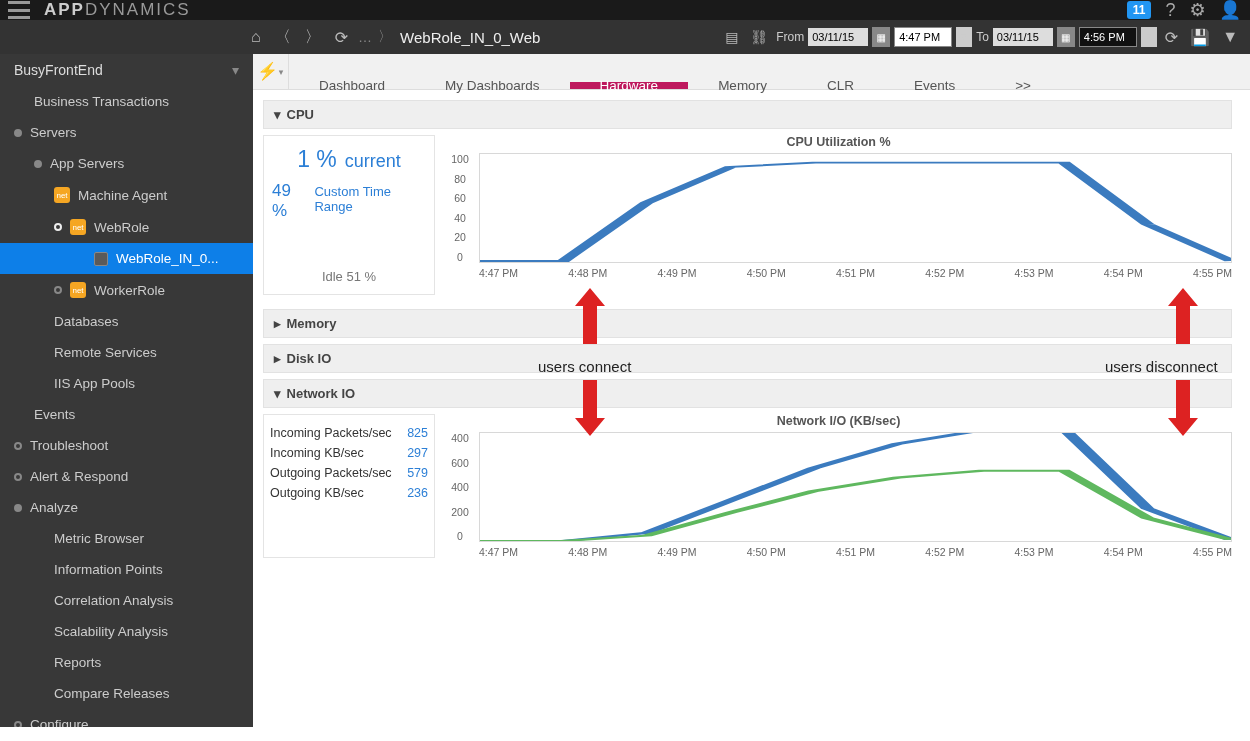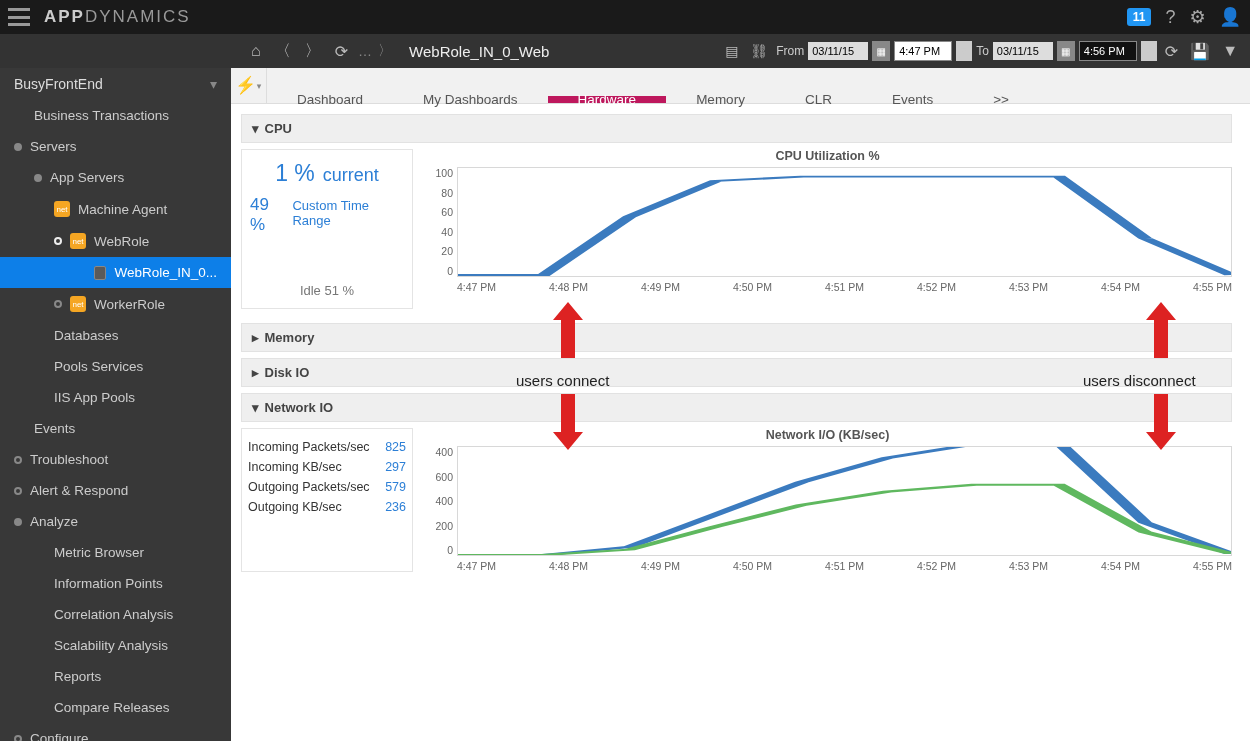--- a/index.html
+++ b/index.html
@@ -6,7 +6,7 @@
 body { width:1250px; height:741px; background:#fff; overflow:hidden; font-size:13px; color:#333; }
 
 
-.topbar { height:34px; background:#1a1a1a; display:flex; align-items:center; padding:0 8px; }
+.topbar { height:20px; background:#1a1a1a; display:flex; align-items:center; padding:0 8px; }
 .hamburger { width:22px; height:18px; display:flex; flex-direction:column; justify-content:space-between; cursor:pointer; margin-right:14px; }
 .hamburger span { height:3px; background:#999; }
 .logo { color:#999; font-size:17px; letter-spacing:2px; font-weight:300; }

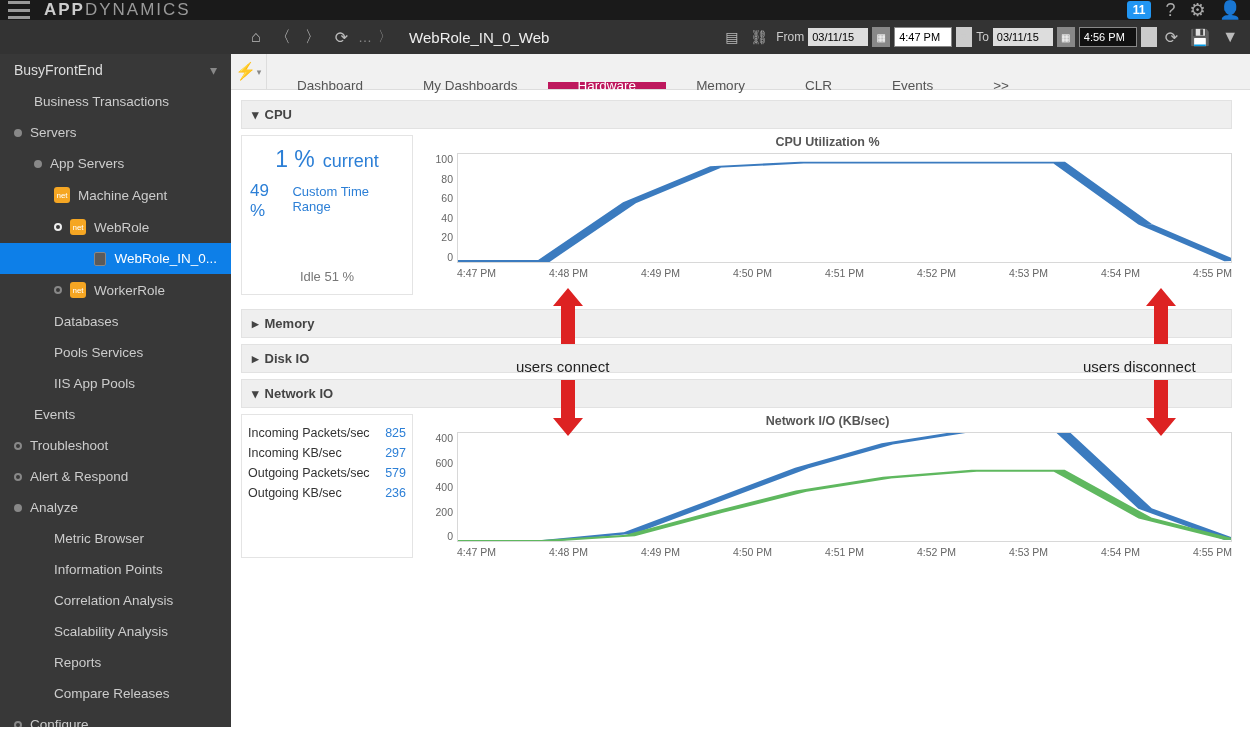--- a/index.html
+++ b/index.html
@@ -19,7 +19,7 @@
 .subbar { height:34px; background:#333; display:flex; align-items:center; padding:0 8px 0 247px; gap:6px; }
 .sub-icon { color:#bbb; font-size:16px; cursor:pointer; padding:0 4px; }
 .breadcrumb-sep { color:#888; font-size:14px; }
-.breadcrumb-title { color:#eee; font-size:15px; font-weight:500; margin-left:11px; }
+.breadcrumb-title { color:#eee; font-size:15px; font-weight:500; margin-left:2px; }
 .subbar-right { margin-left:auto; display:flex; align-items:center; gap:4px; font-size:12px; color:#ccc; }
 .date-input { background:#ddd; border:none; width:60px; font-size:11px; padding:3px 4px; }
 .time-input { background:#fff; border:1px solid #888; width:58px; font-size:11px; padding:3px 4px; }

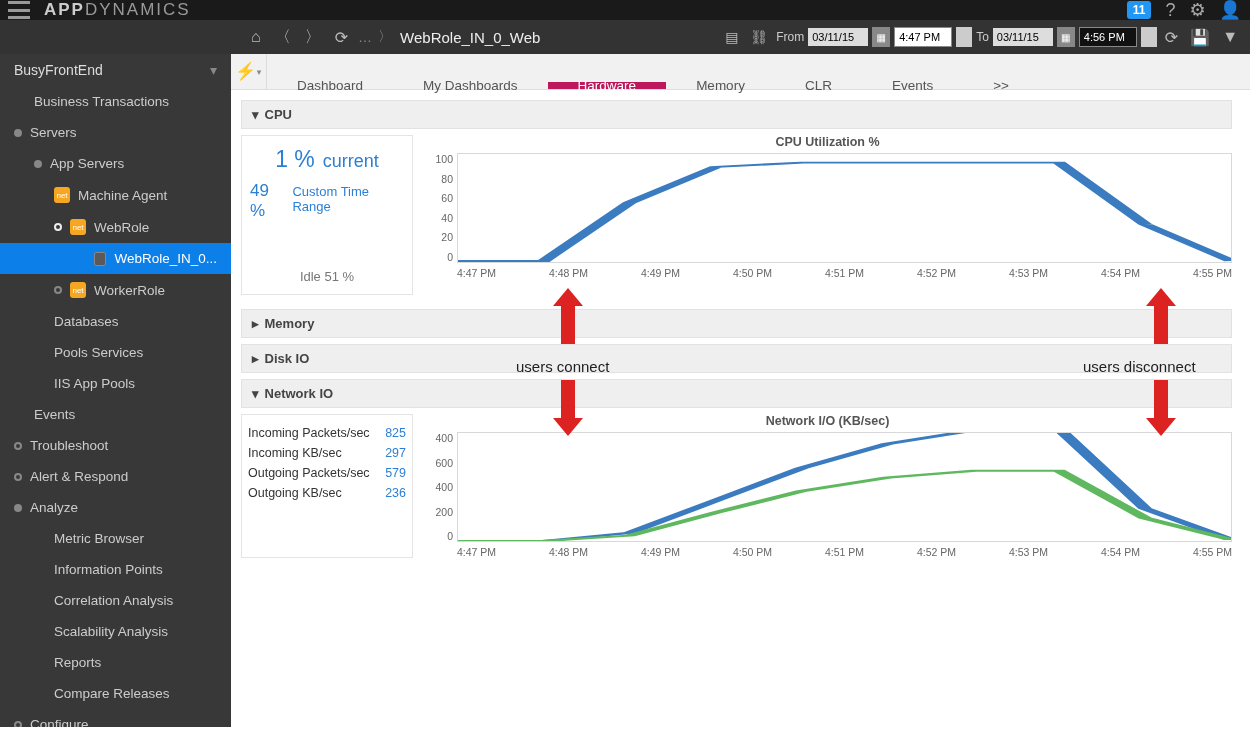--- a/index.html
+++ b/index.html
@@ -28,7 +28,7 @@
 
 
 .main { display:flex; height:calc(741px - 68px); }
-.sidebar { width:231px; background:#383838; color:#ccc; overflow:auto; }
+.sidebar { width:253px; background:#383838; color:#ccc; overflow:auto; }
 .side-item { padding:8px 14px; display:flex; align-items:center; gap:8px; cursor:pointer; font-size:13.5px; }
 .side-item.top { color:#ddd; font-size:14px; justify-content:space-between; }
 .side-bullet { width:8px; height:8px; border:2px solid #888; border-radius:50%; flex-shrink:0; }

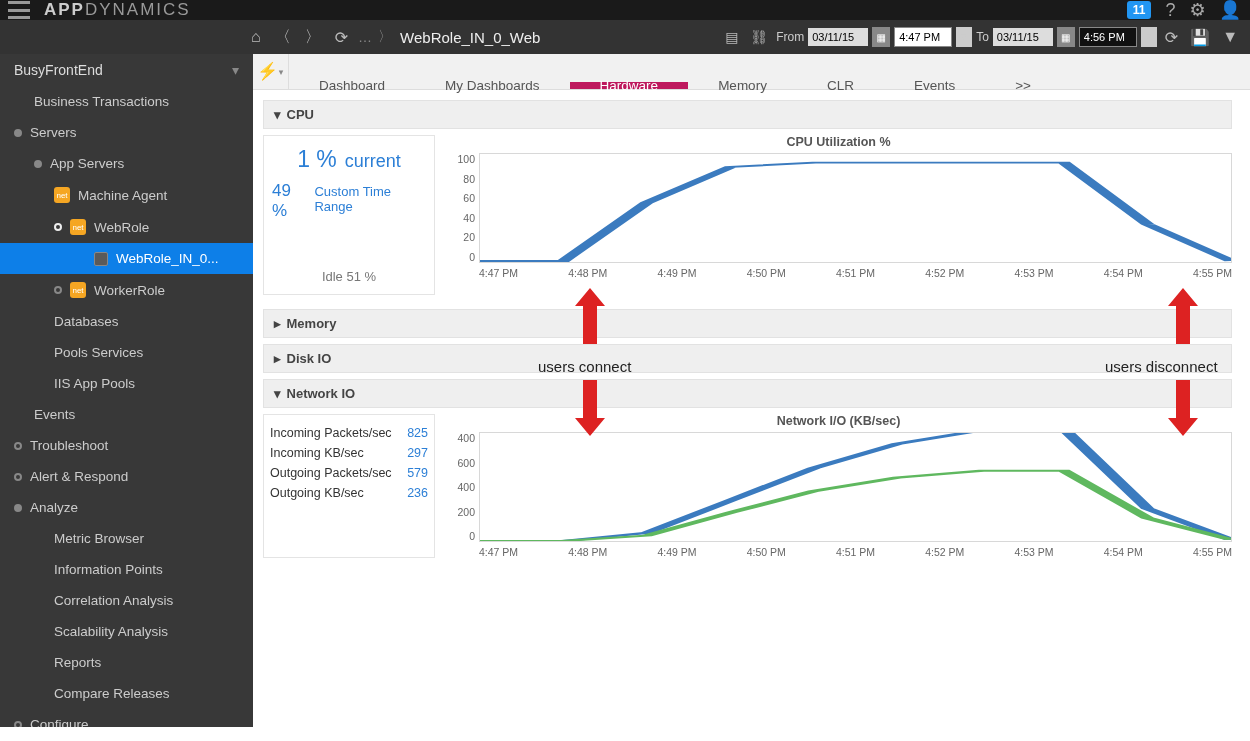--- a/index.html
+++ b/index.html
@@ -59,7 +59,7 @@
 .chart-wrap { flex:1; display:flex; flex-direction:column; }
 .chart-title { text-align:center; font-size:12.5px; color:#555; margin-bottom:4px;font-weight:bold; }
 .chart { display:flex; }
-.yaxis { width:34px; display:flex; flex-direction:column; justify-content:space-between; align-items:flex-end; font-size:10.5px; color:#666; padding-right:4px; }
+.yaxis { width:34px; display:flex; flex-direction:column; justify-content:space-between; align-items:center; font-size:10.5px; color:#666; padding-right:4px; }
 .plot { flex:1; border:1px solid #d8d8d8; position:relative; height:110px; }
 .xaxis { display:flex; justify-content:space-between; font-size:10.5px; color:#666; margin-top:4px; padding-left:34px; }
 

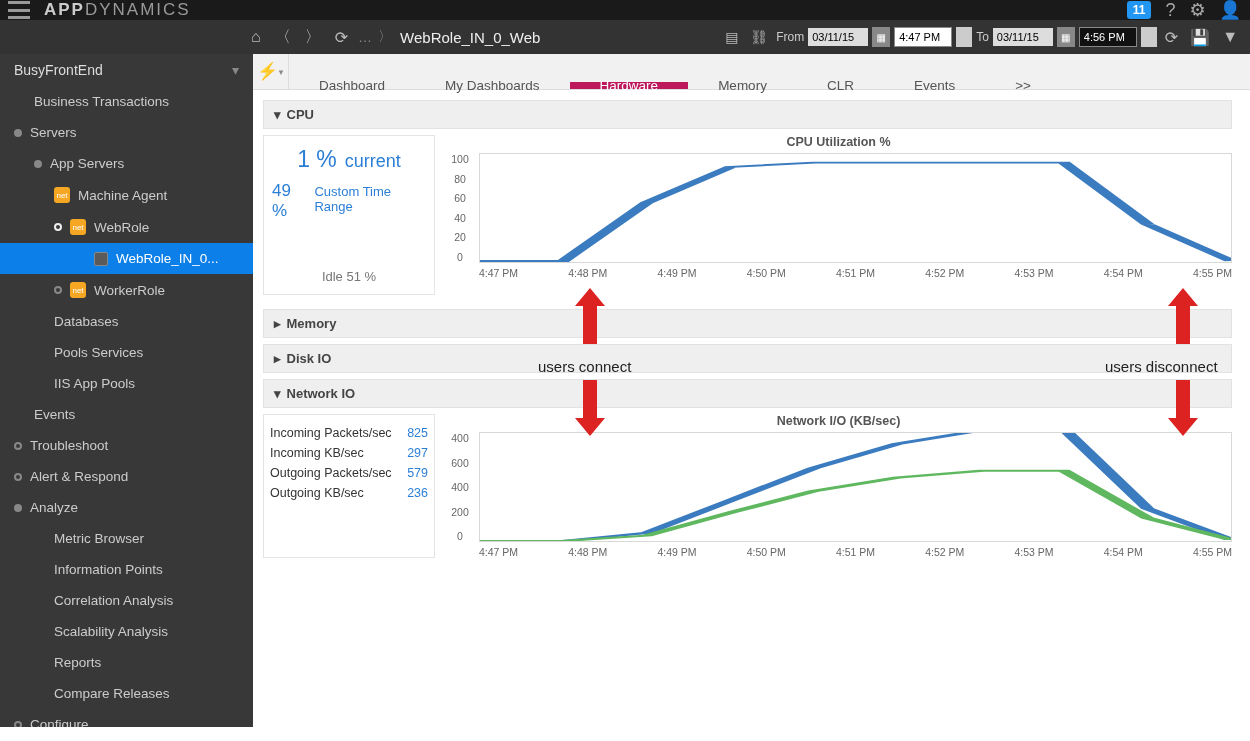--- a/index.html
+++ b/index.html
@@ -160,7 +160,7 @@
         <span>Databases</span>
       </div>
     <div class="side-item side-indent2">
-        <span>Pools Services</span>
+        <span>Remote Services</span>
       </div>
     <div class="side-item side-indent2">
         <span>IIS App Pools</span>

